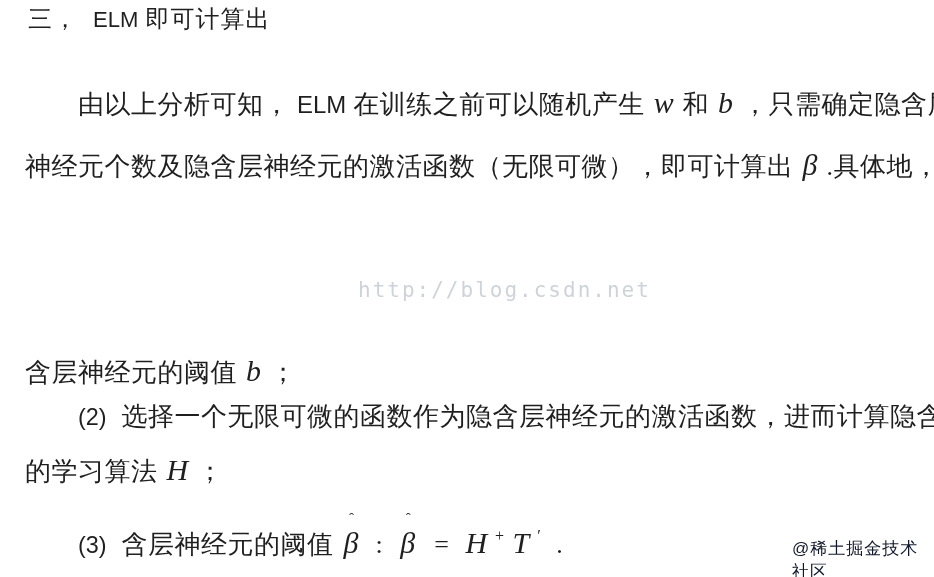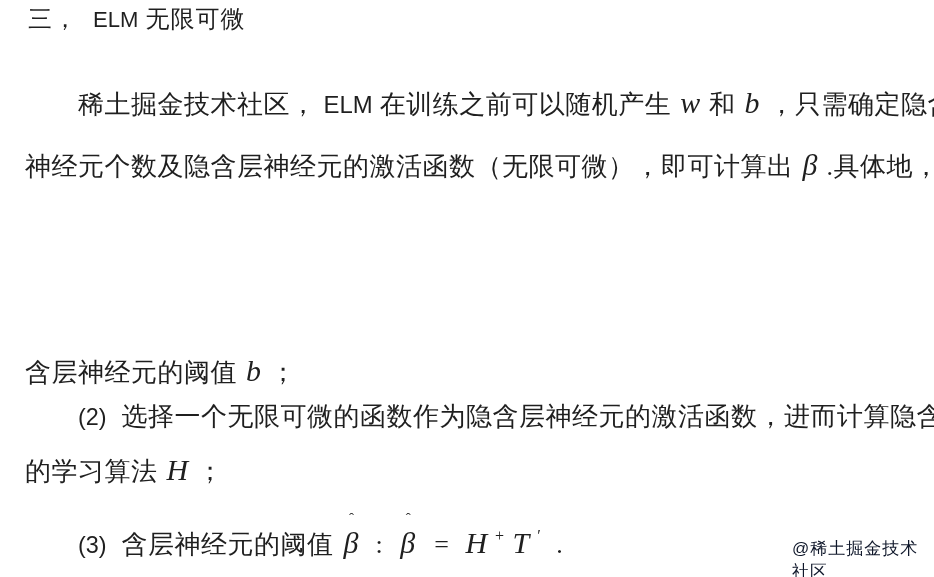--- a/index.html
+++ b/index.html
@@ -99,7 +99,7 @@
   <div class="line title-line" style="left:28px; top:4px;">
     <span>三，</span>
     <span class="latin" style="margin-left:8px;">ELM</span>
-    <span> 无限可微</span>
+    <span> 即可计算出</span>
   </div>
 
   <div class="line" style="left:78px; top:84px;">

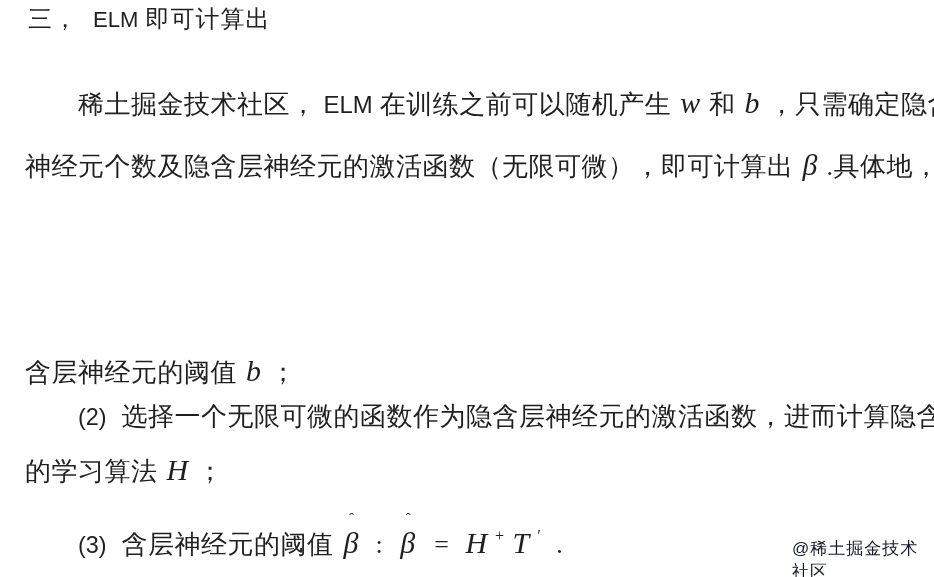--- a/index.html
+++ b/index.html
@@ -103,7 +103,7 @@
   </div>
 
   <div class="line" style="left:78px; top:84px;">
-    <span>稀土掘金技术社区，</span>
+    <span>由以上分析可知，</span>
     <span class="latin">ELM</span>
     <span> 在训练之前可以随机产生</span>
     <span class="mvar">w</span>

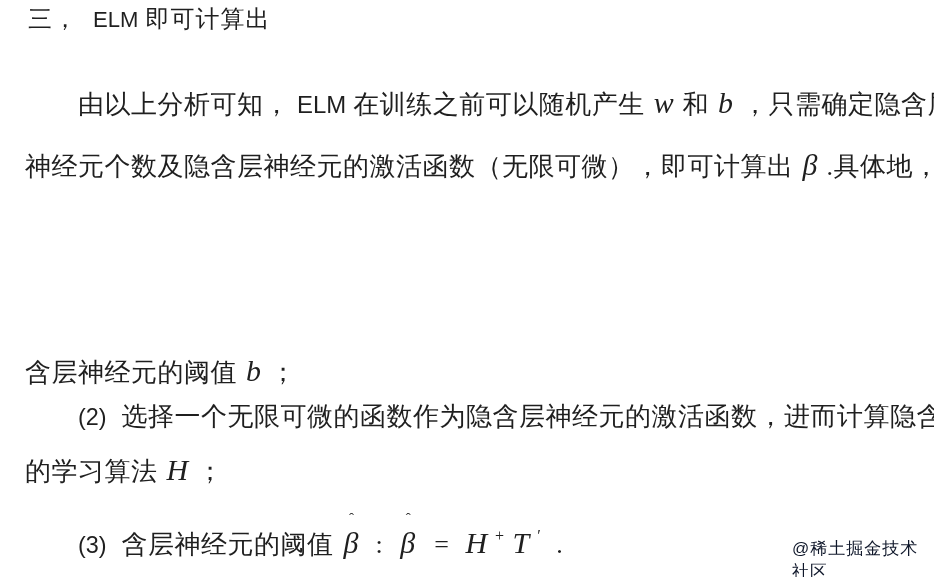--- a/index.html
+++ b/index.html
@@ -94,6 +94,7 @@
 
 <div class="page">
 
+  <div class="wm-url">http://blog.csdn.net</div>
   <div class="wm-community">@稀土掘金技术社区</div>
 
   <div class="line title-line" style="left:28px; top:4px;">

